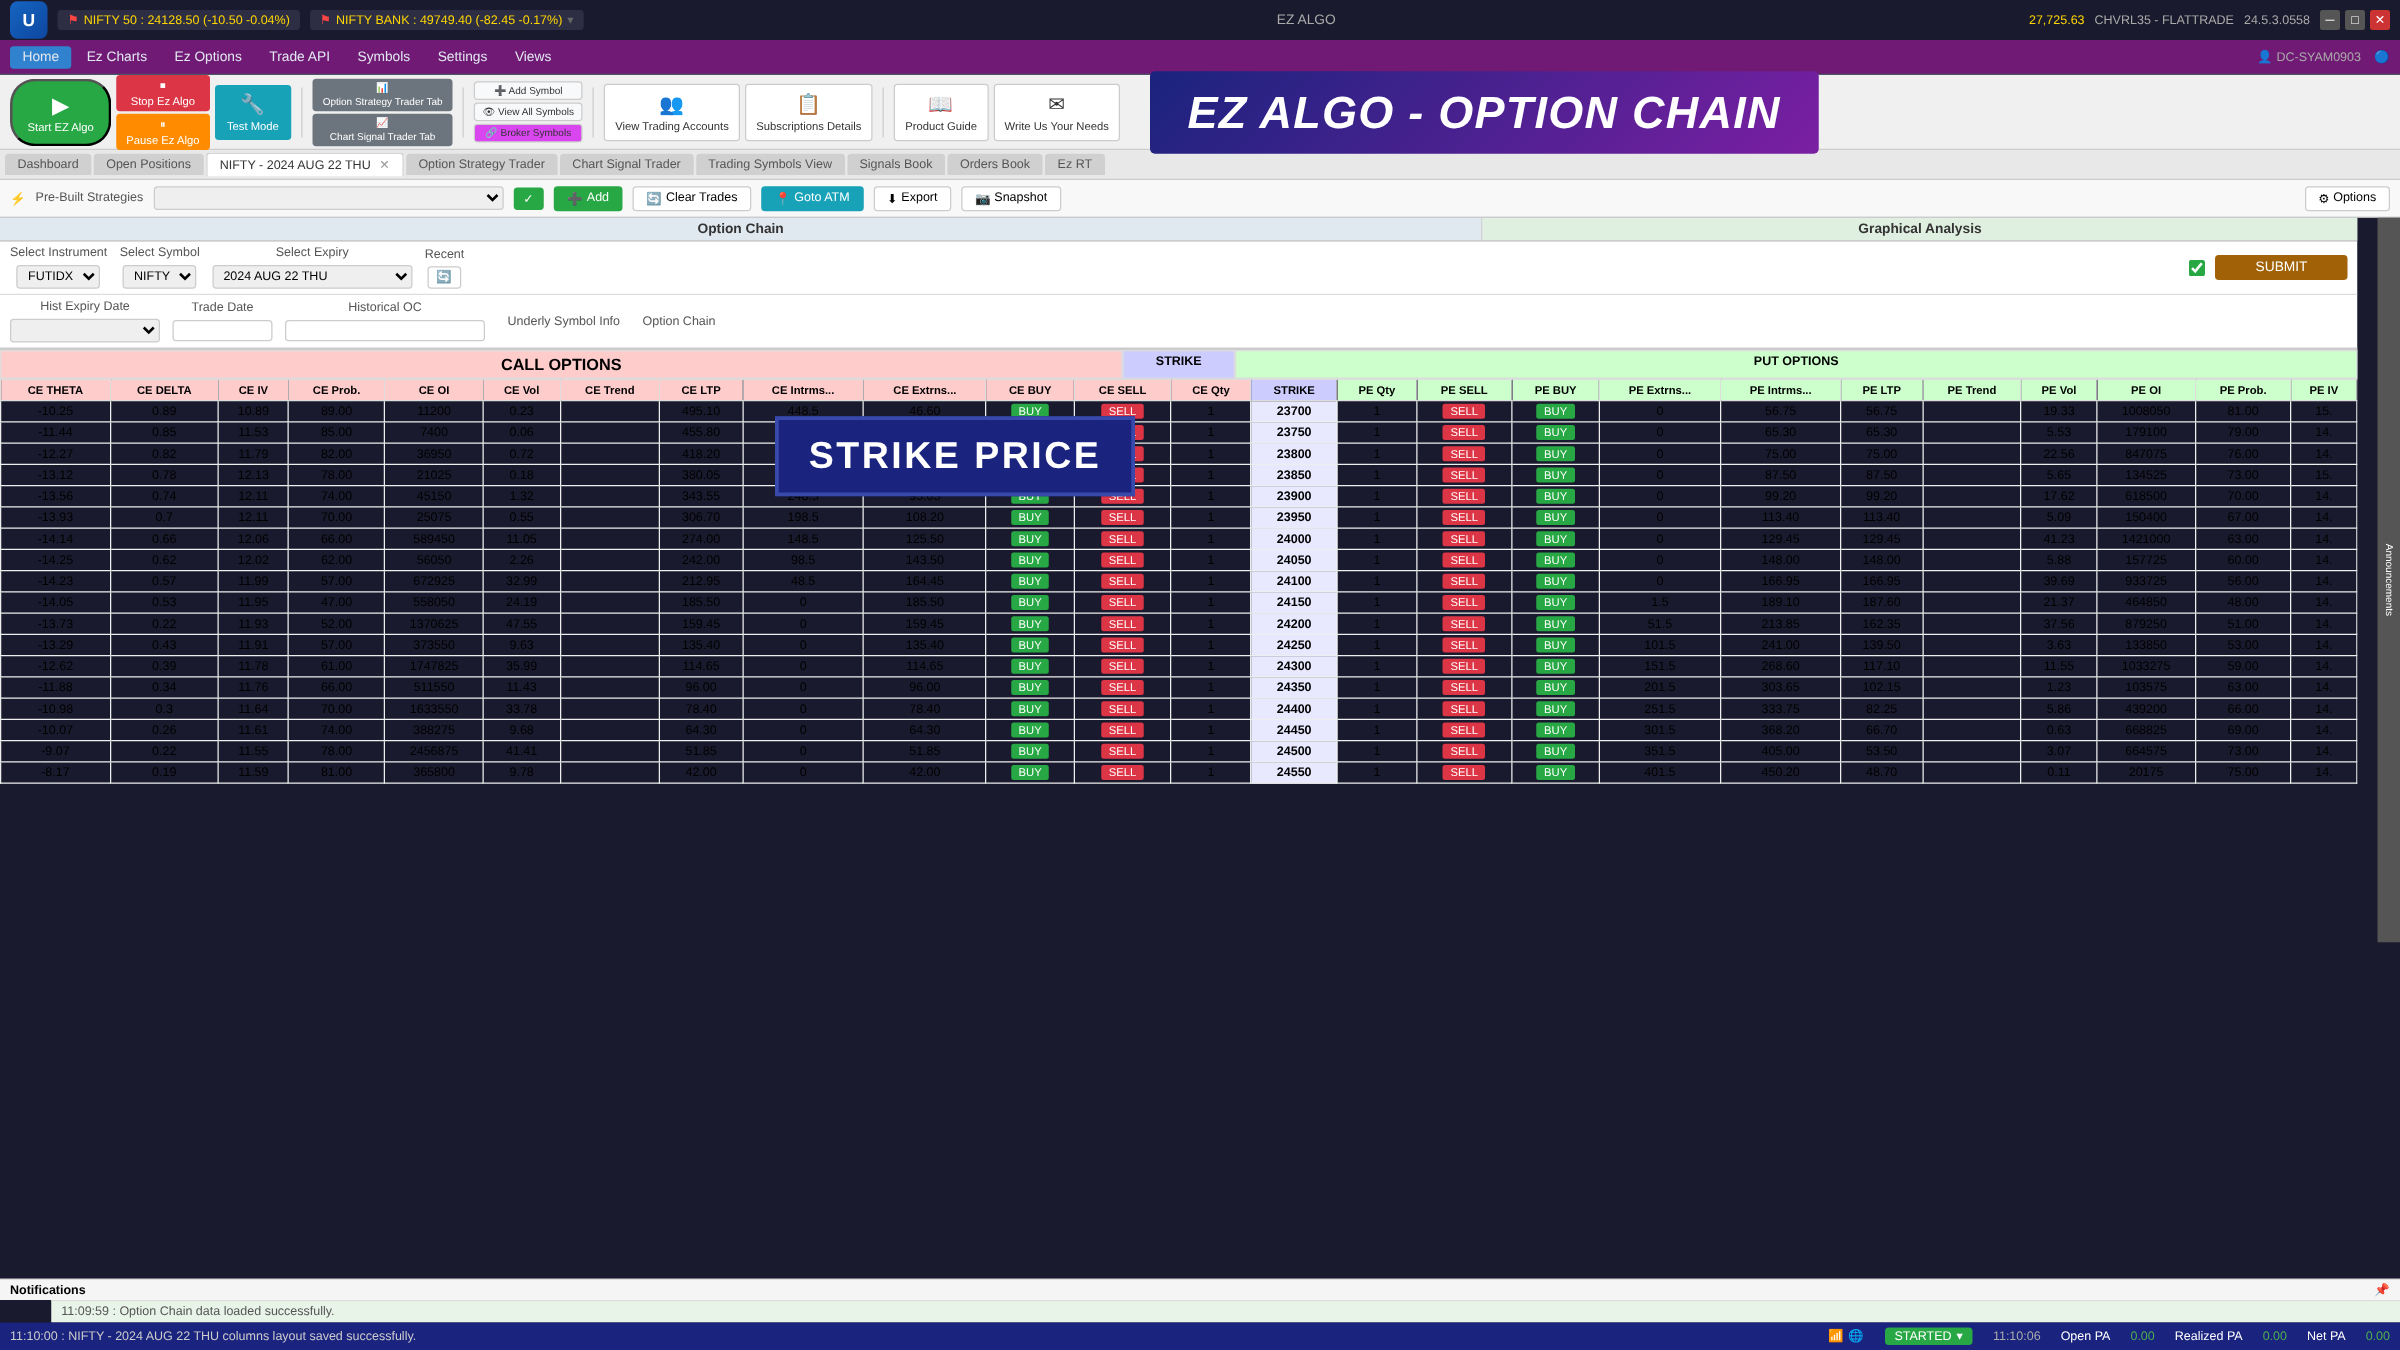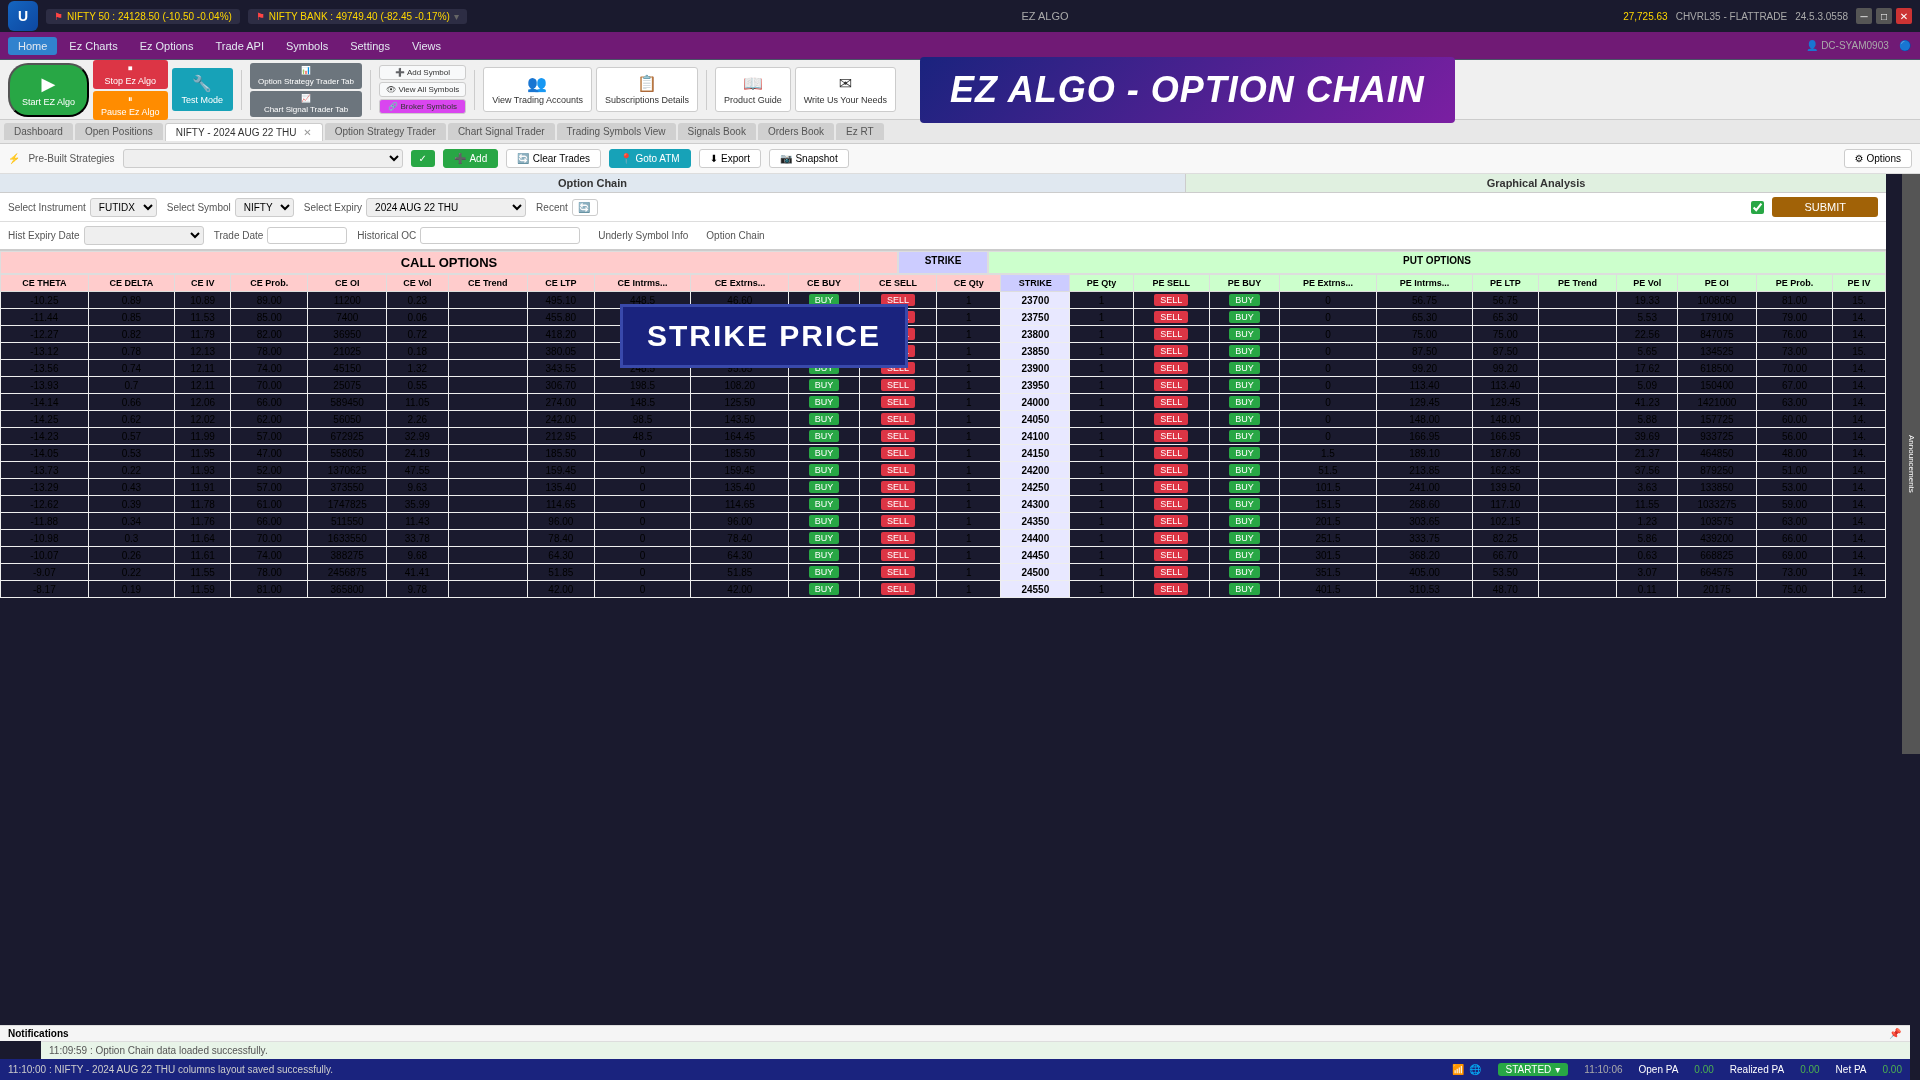--- a/index.html
+++ b/index.html
@@ -119,7 +119,7 @@
       border-bottom: 1px solid #ddd;
       flex-wrap: wrap;
     }
-    .filter-group { display: flex; align-items: center; gap: 4px; font-size: 10px; }
+    .filter-group { display: flex; align-items: center; gap: 4px; font-size: 10px; flex-direction: column; }
     .filter-label { color: #555; white-space: nowrap; }
     .filter-select { padding: 2px 4px; border: 1px solid #ccc; border-radius: 3px; font-size: 10px; }
     .filter-input { padding: 2px 4px; border: 1px solid #ccc; border-radius: 3px; font-size: 10px; width: 80px; }

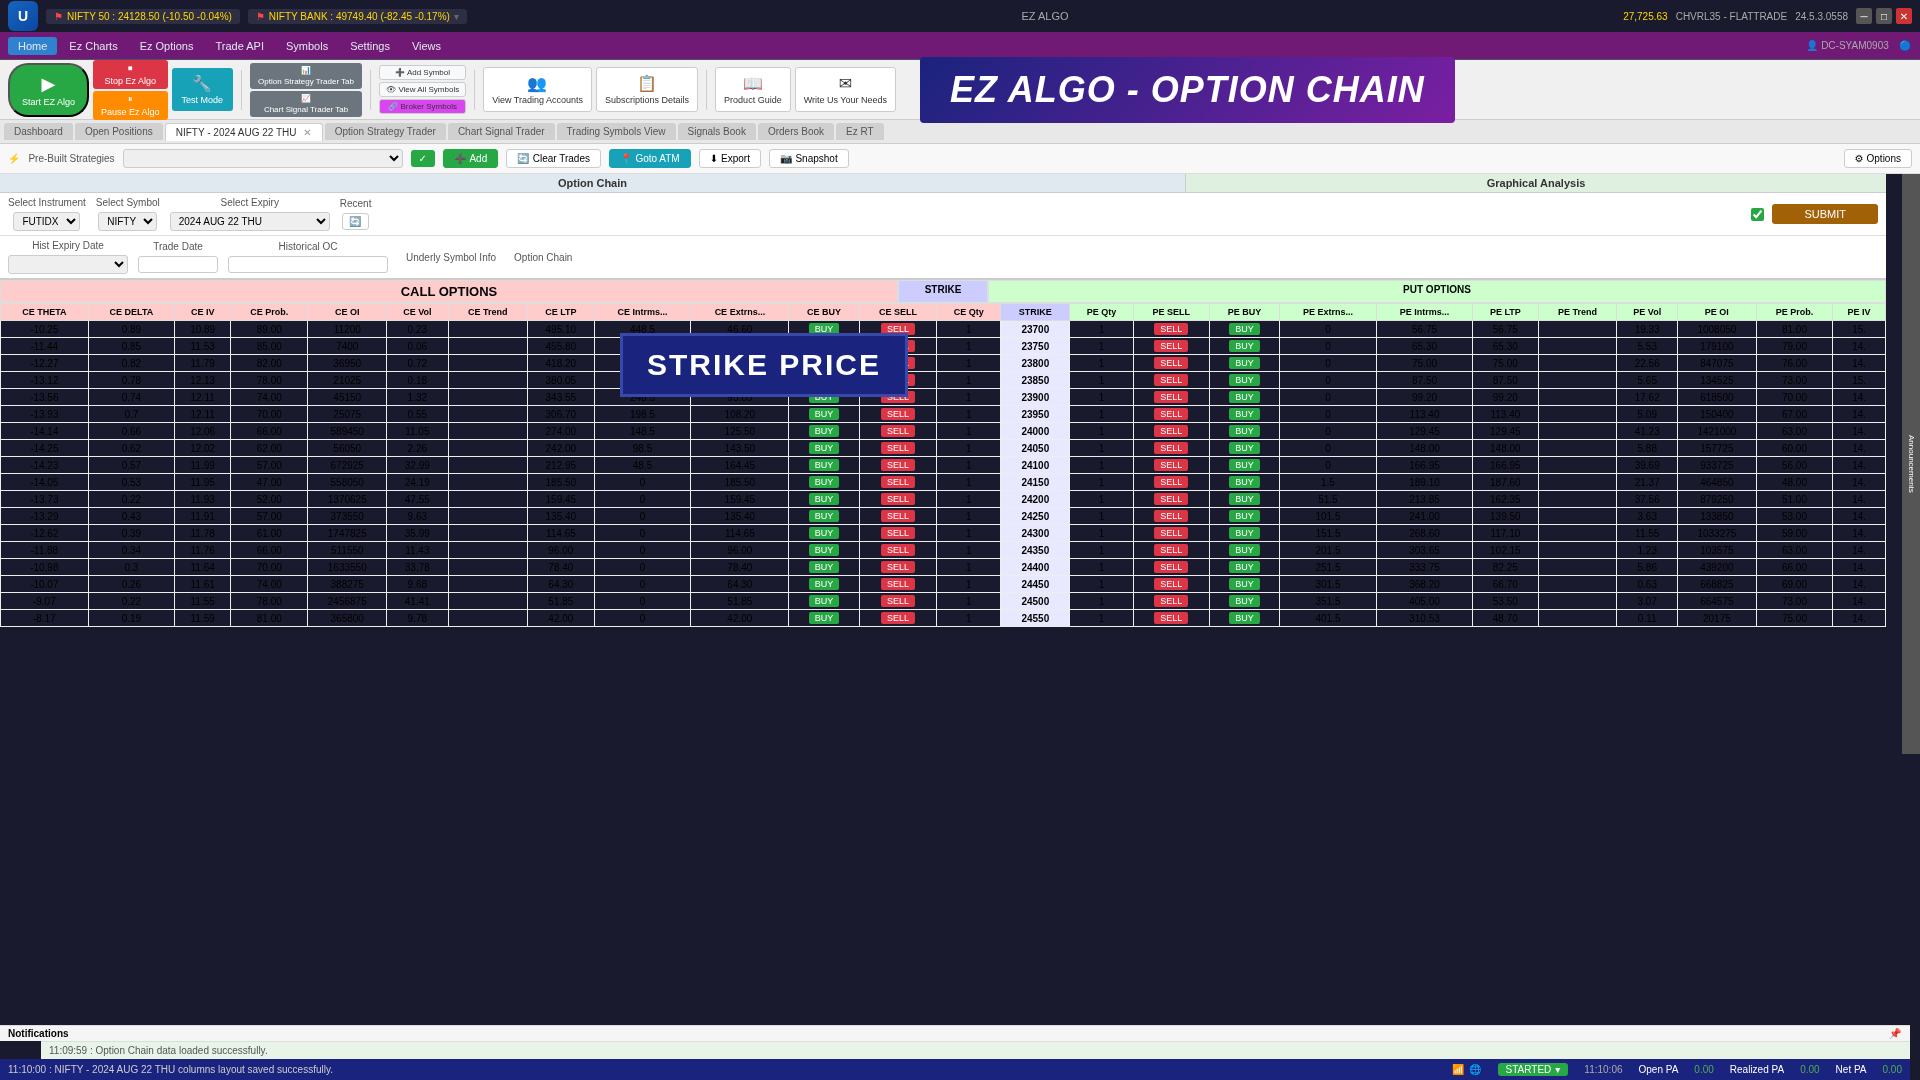--- a/index.html
+++ b/index.html
@@ -854,7 +854,7 @@
     <td><button class="sell-btn">SELL</button></td>
     <td><button class="buy-btn">BUY</button></td>
     <td>401.5</td>
-    <td>310.53</td>
+    <td>450.20</td>
     <td>48.70</td>
     <td></td>
     <td>0.11</td>

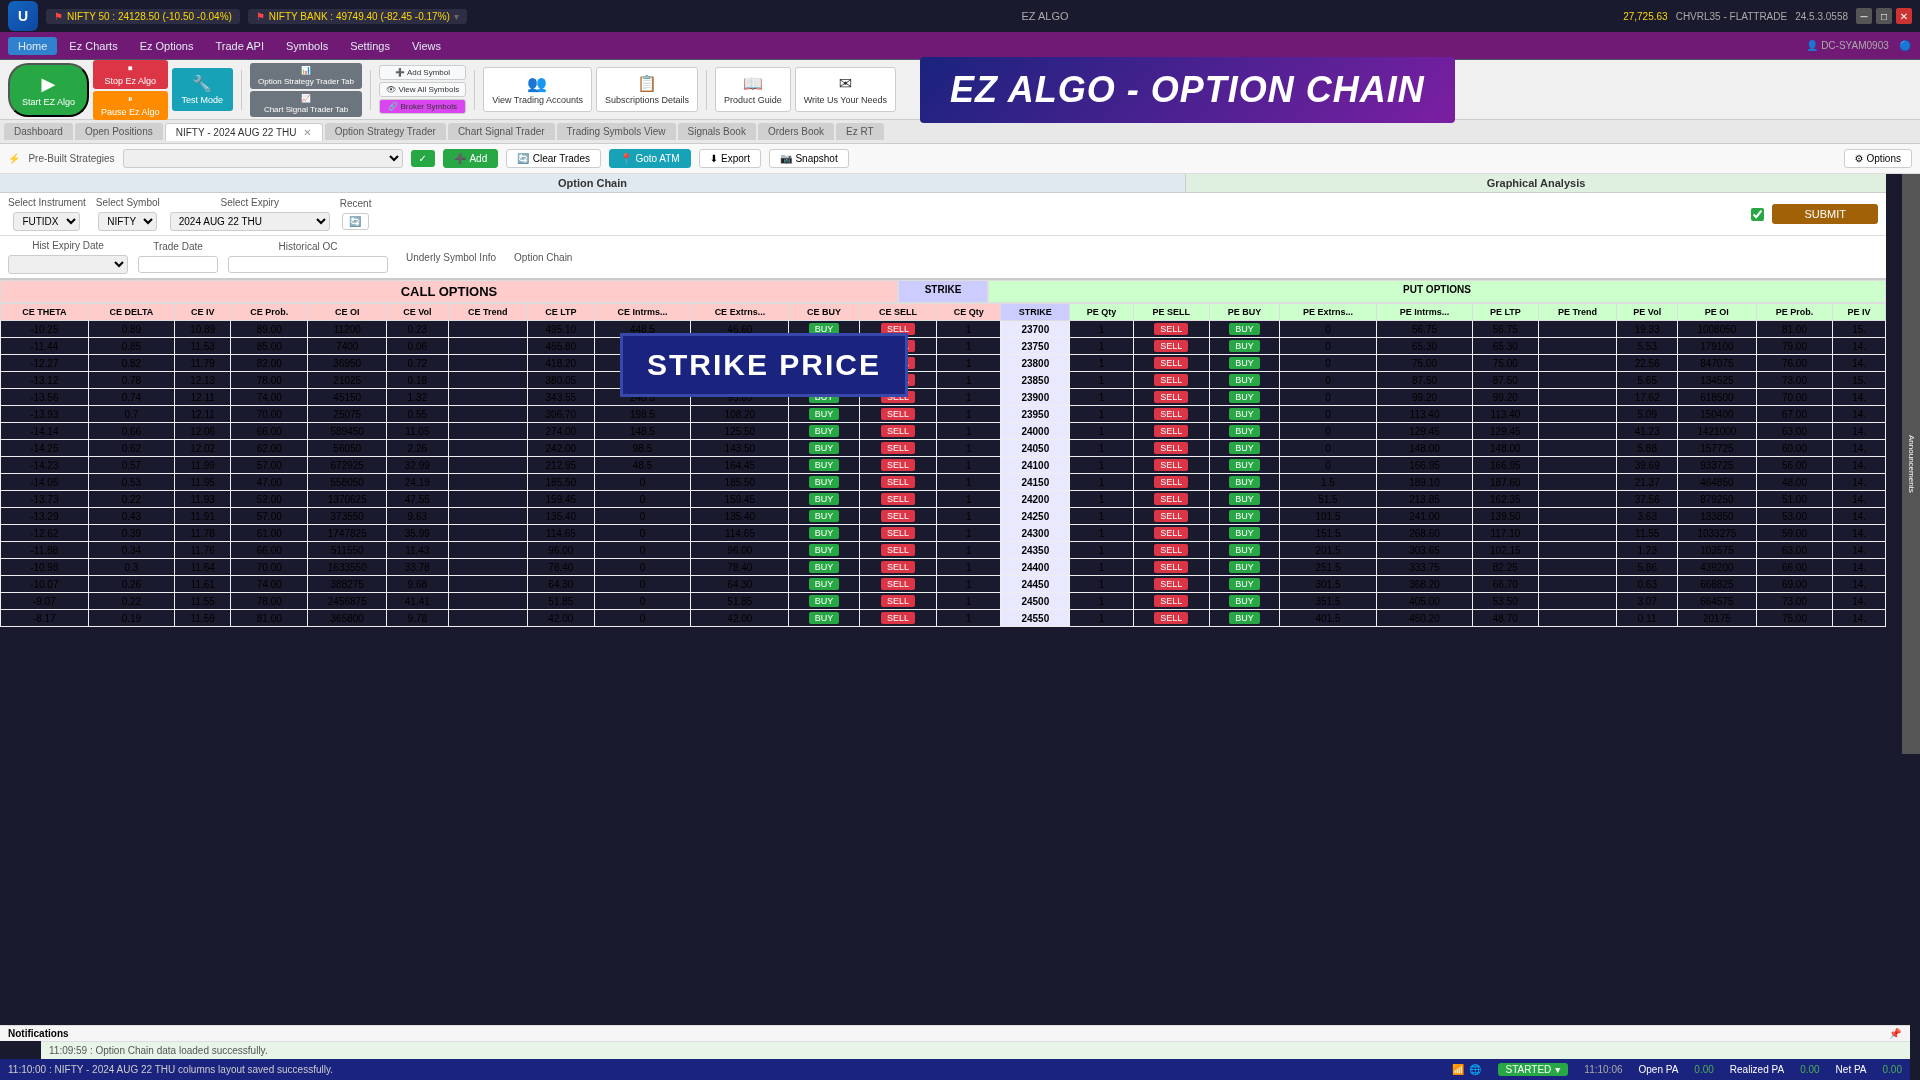--- a/index.html
+++ b/index.html
@@ -876,7 +876,7 @@
   </div>
 </div>
 
-<div style="position:absolute;bottom:0;left:0;right:10px;border-radius:21px;">
+<div style="position:absolute;bottom:0;left:0;right:0;border-radius:21px;">
 
   <div style="background:#f5f5f5;padding:2px 8px;font-size:10px;font-weight:bold;border-top:1px solid #ddd;display:flex;align-items:center;justify-content:space-between;">
     <span>Notifications</span>

